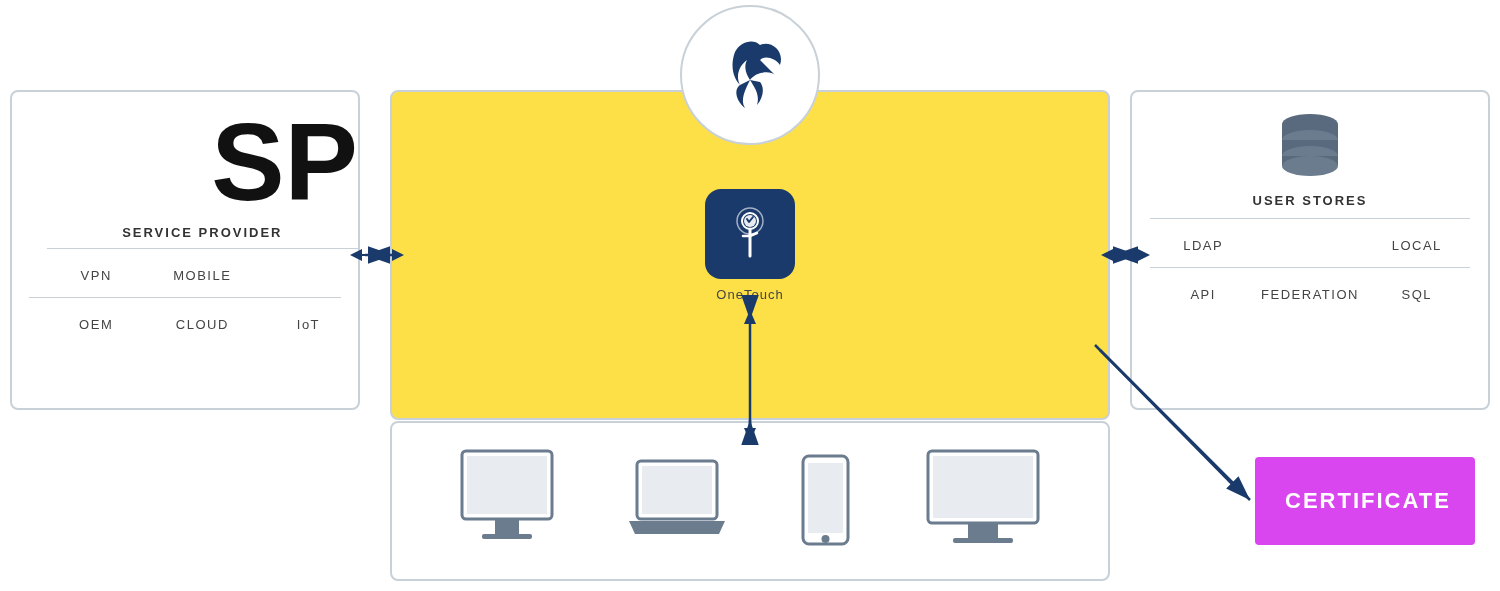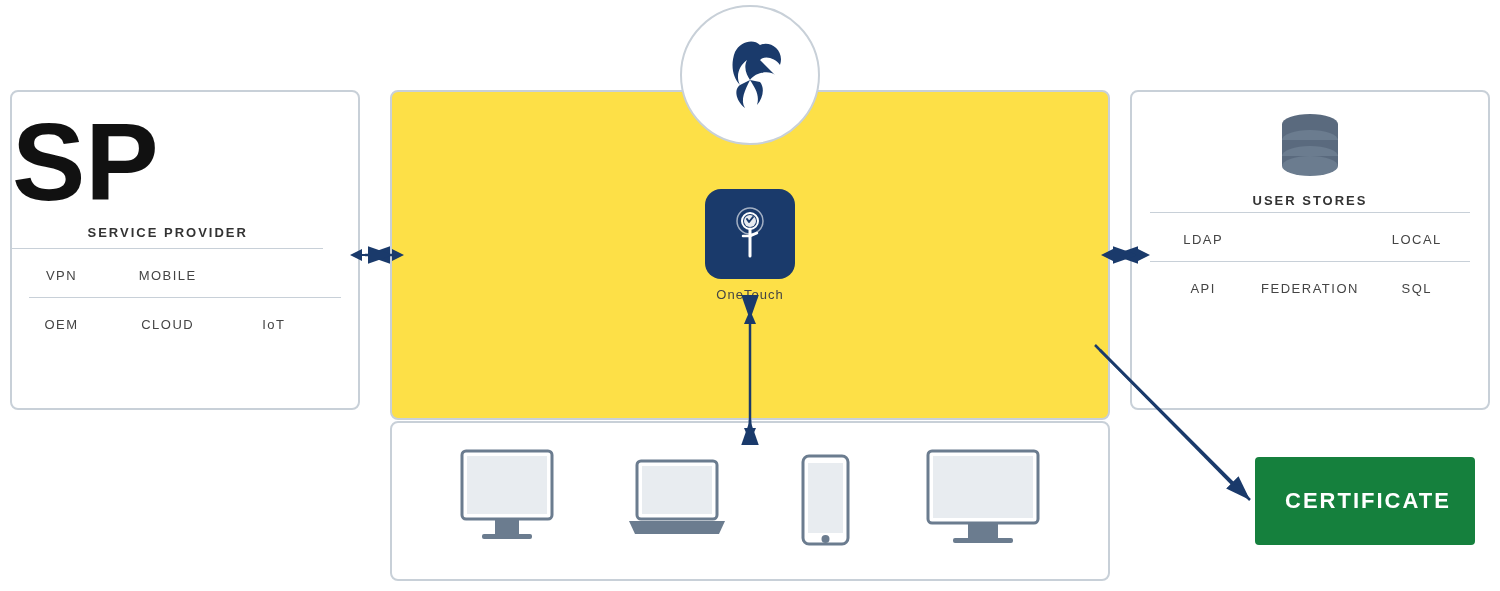--- a/index.html
+++ b/index.html
@@ -31,7 +31,7 @@
       background: #fff;
       display: flex;
       flex-direction: column;
-      align-items: flex-start;
+      align-items: flex-end;
       justify-content: flex-start;
       padding-top: 10px;
     }

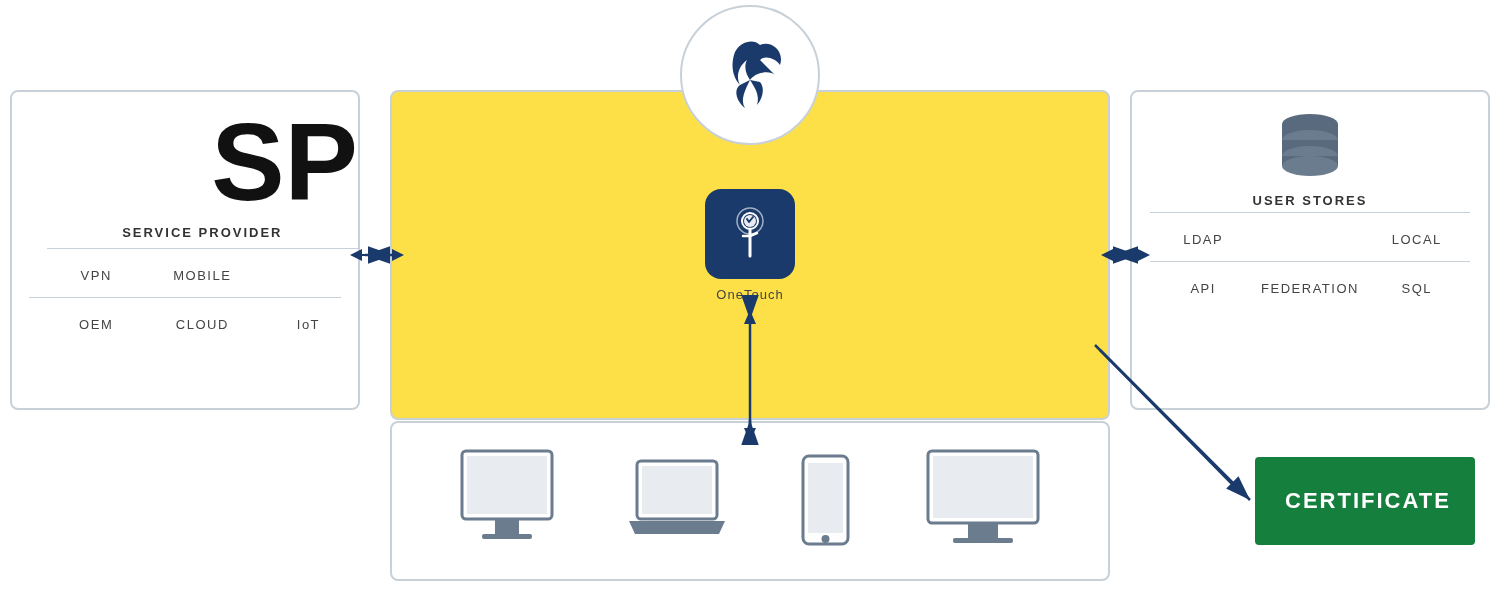--- a/index.html
+++ b/index.html
@@ -123,7 +123,7 @@
       letter-spacing: 2px;
       color: #333;
       margin-top: 12px;
-      padding-bottom: 4px;
+      padding-bottom: 10px;
       border-bottom: 1px solid #c8d0d8;
       width: 90%;
       text-align: center;

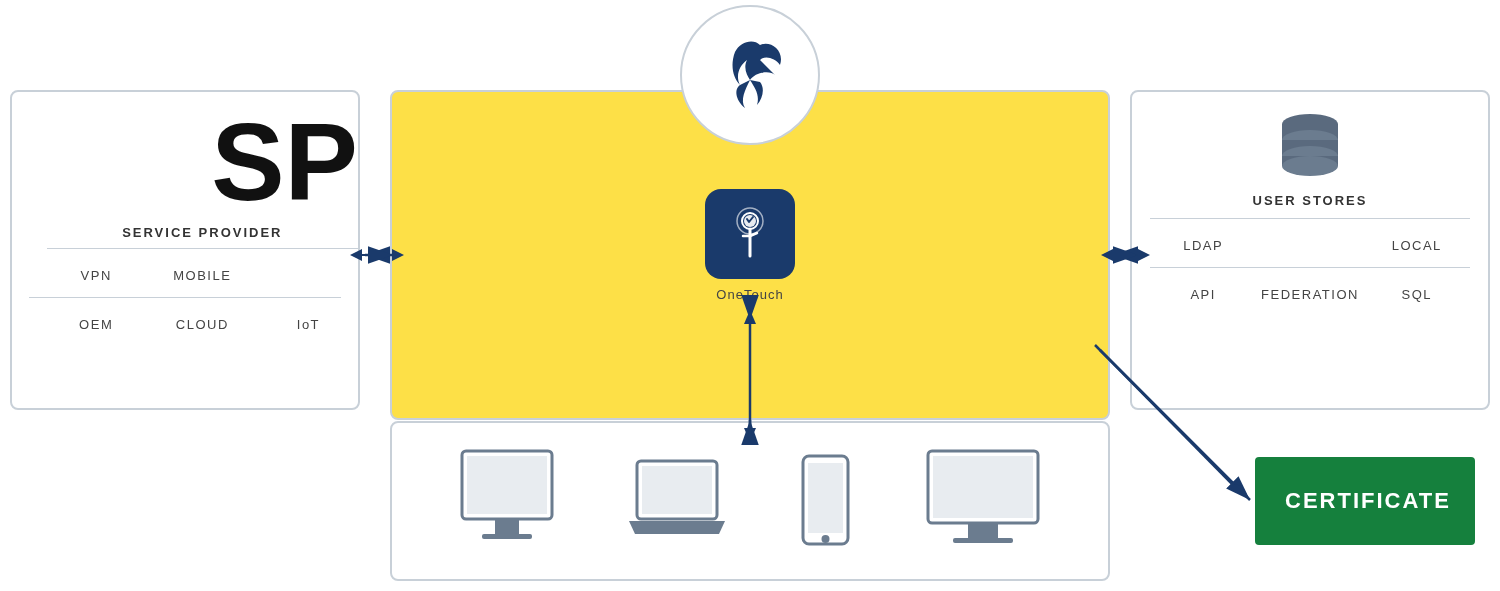--- a/index.html
+++ b/index.html
@@ -176,7 +176,7 @@
     }
 
     .ca-button {
-      background: #15803d;
+      background: #d946ef;
       color: #fff;
       font-size: 22px;
       font-weight: 700;

